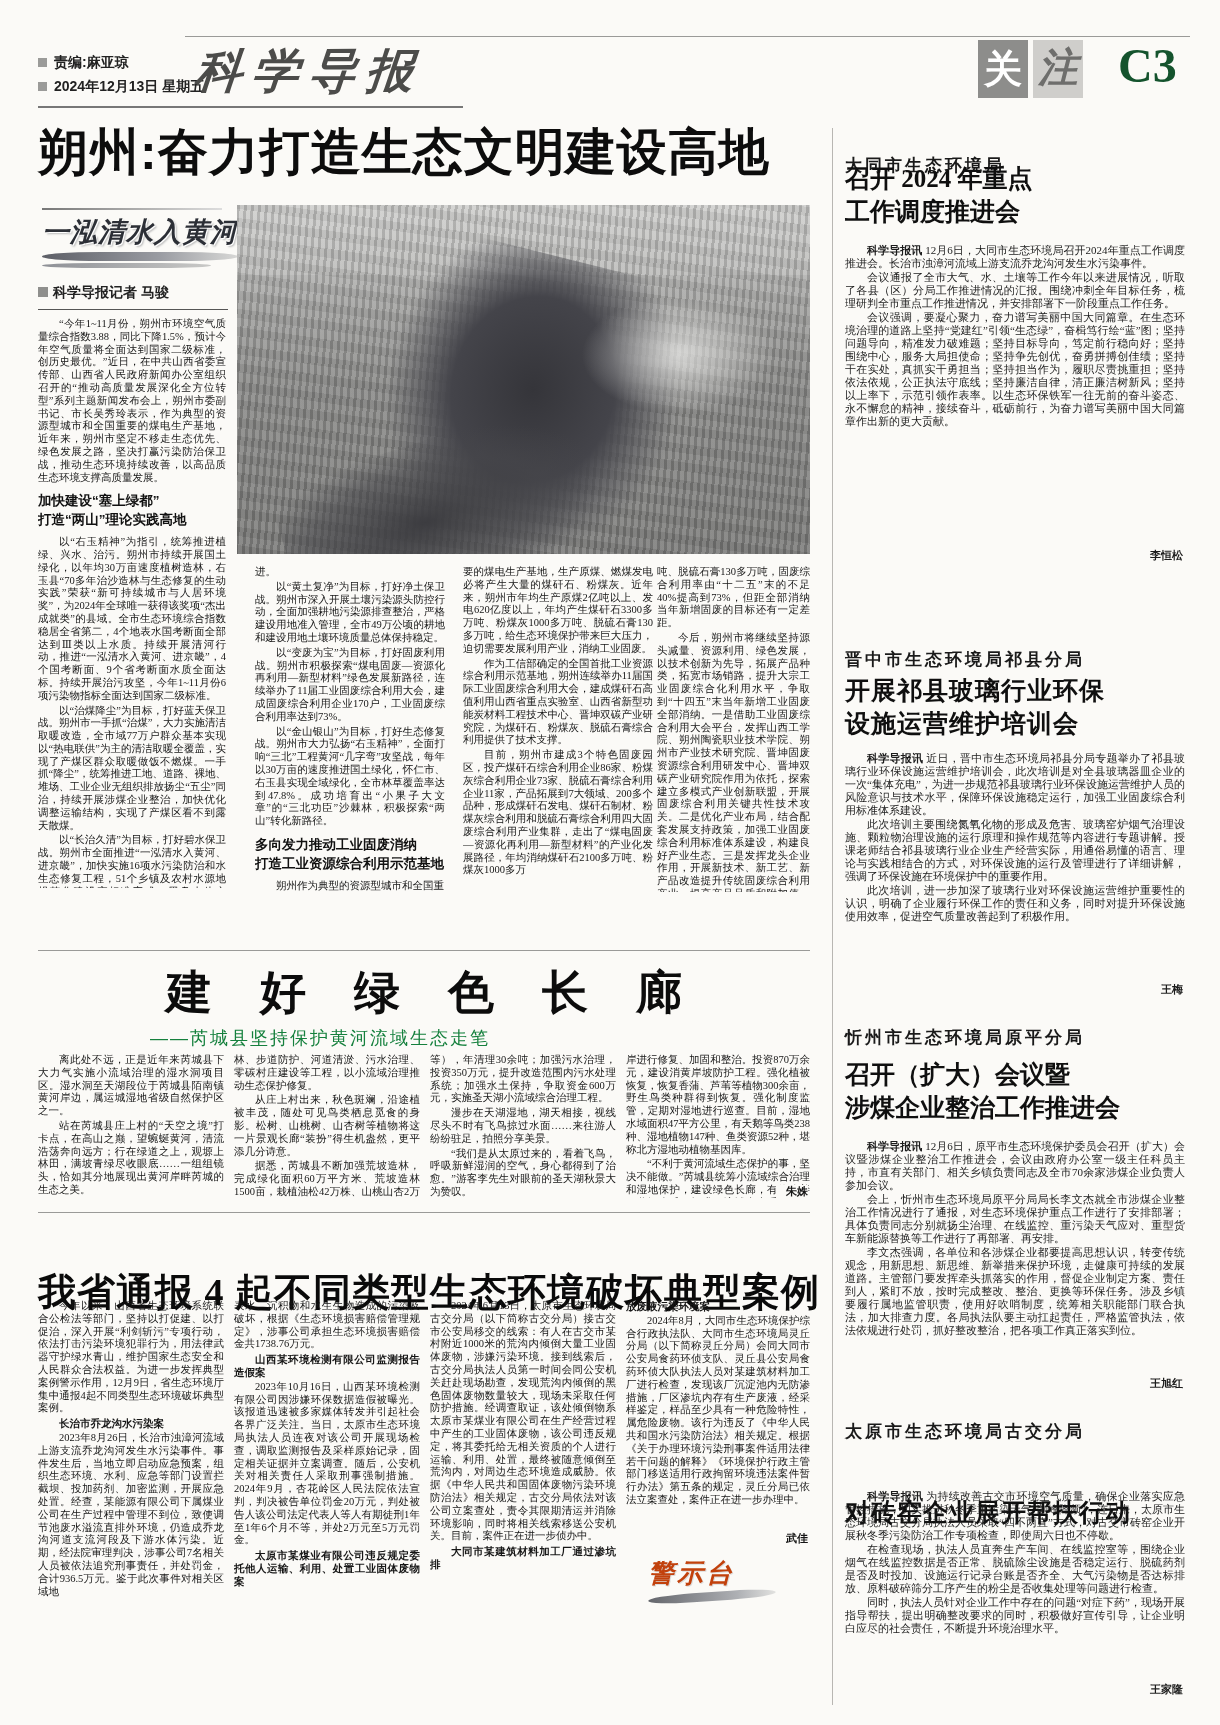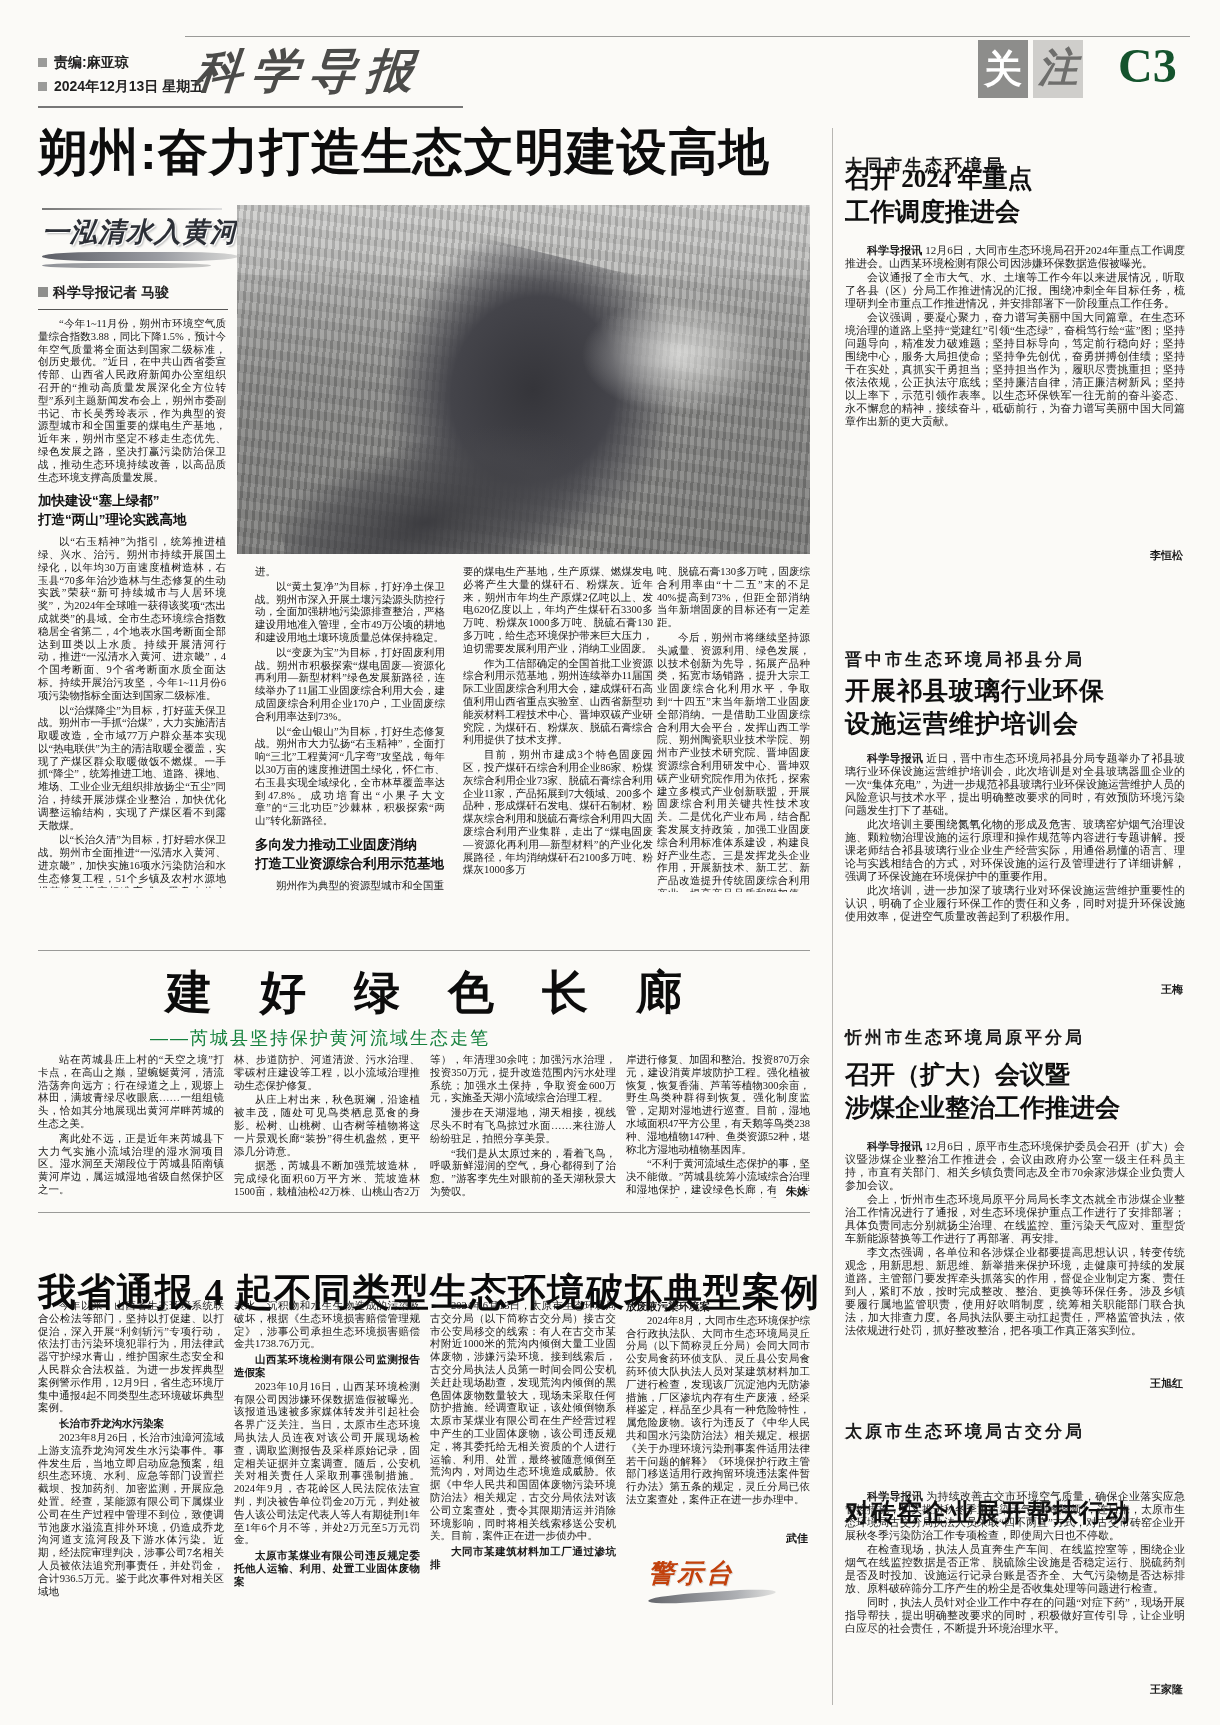--- a/index.html
+++ b/index.html
@@ -155,7 +155,7 @@
     <span>工作调度推进会</span>
   </div>
   <div class="sb-body" style="left:845px;top:244px;height:318px;">
-    <p><span class="lead">科学导报讯</span> <span>12月6日，大同市生态环境局召开2024年重点工作调度推进会。山西某环境检测有限公司因涉嫌环保数据造假被曝光。</span></p>
+    <p><span class="lead">科学导报讯</span> <span>12月6日，大同市生态环境局召开2024年重点工作调度推进会。长治市浊漳河流域上游支流乔龙沟河发生水污染事件。</span></p>
     <p>会议通报了全市大气、水、土壤等工作今年以来进展情况，听取了各县（区）分局工作推进情况的汇报。围绕冲刺全年目标任务，梳理研判全市重点工作推进情况，并安排部署下一阶段重点工作任务。</p>
     <p>会议强调，要凝心聚力，奋力谱写美丽中国大同篇章。在生态环境治理的道路上坚持“党建红”引领“生态绿”，奋楫笃行绘“蓝”图；坚持问题导向，精准发力破难题；坚持目标导向，笃定前行稳向好；坚持围绕中心，服务大局担使命；坚持争先创优，奋勇拼搏创佳绩；坚持干在实处，真抓实干勇担当；坚持担当作为，履职尽责挑重担；坚持依法依规，公正执法守底线；坚持廉洁自律，清正廉洁树新风；坚持以上率下，示范引领作表率。以生态环保铁军一往无前的奋斗姿态、永不懈怠的精神，接续奋斗，砥砺前行，为奋力谱写美丽中国大同篇章作出新的更大贡献。</p>
     <span class="author">李恒松</span>

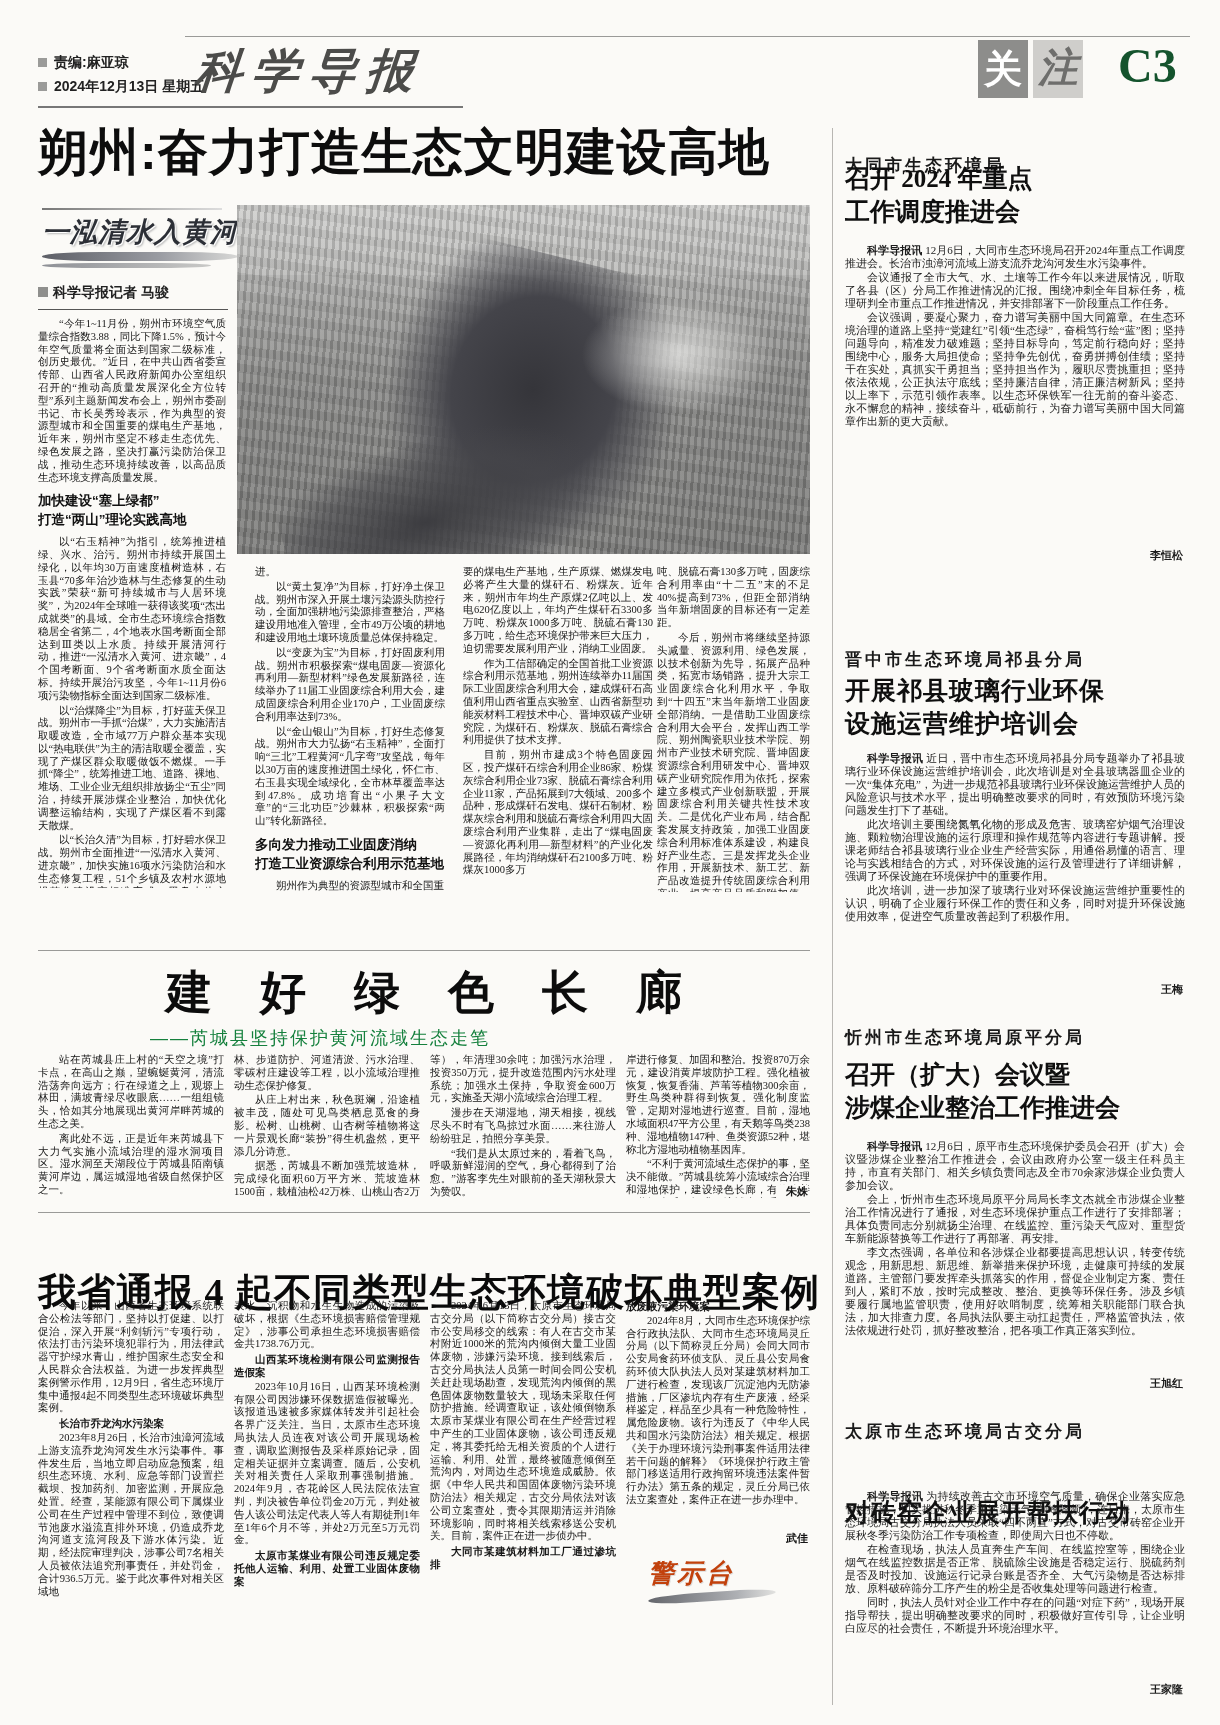--- a/index.html
+++ b/index.html
@@ -167,7 +167,7 @@
     <span>设施运营维护培训会</span>
   </div>
   <div class="sb-body" style="left:845px;top:752px;height:244px;">
-    <p><span class="lead">科学导报讯</span> <span>近日，晋中市生态环境局祁县分局专题举办了祁县玻璃行业环保设施运营维护培训会，此次培训是对全县玻璃器皿企业的一次“集体充电”，为进一步规范祁县玻璃行业环保设施运营维护人员的风险意识与技术水平，提出明确整改要求的同时，有效预防环境污染问题发生打下了基础。</span></p>
+    <p><span class="lead">科学导报讯</span> <span>近日，晋中市生态环境局祁县分局专题举办了祁县玻璃行业环保设施运营维护培训会，此次培训是对全县玻璃器皿企业的一次“集体充电”，为进一步规范祁县玻璃行业环保设施运营维护人员的风险意识与技术水平，保障环保设施稳定运行，加强工业固废综合利用标准体系建设。</span></p>
     <p>此次培训主要围绕氮氧化物的形成及危害、玻璃窑炉烟气治理设施、颗粒物治理设施的运行原理和操作规范等内容进行专题讲解。授课老师结合祁县玻璃行业企业生产经营实际，用通俗易懂的语言、理论与实践相结合的方式，对环保设施的运行及管理进行了详细讲解，强调了环保设施在环境保护中的重要作用。</p>
     <p>此次培训，进一步加深了玻璃行业对环保设施运营维护重要性的认识，明确了企业履行环保工作的责任和义务，同时对提升环保设施使用效率，促进空气质量改善起到了积极作用。</p>
     <span class="author">王梅</span>

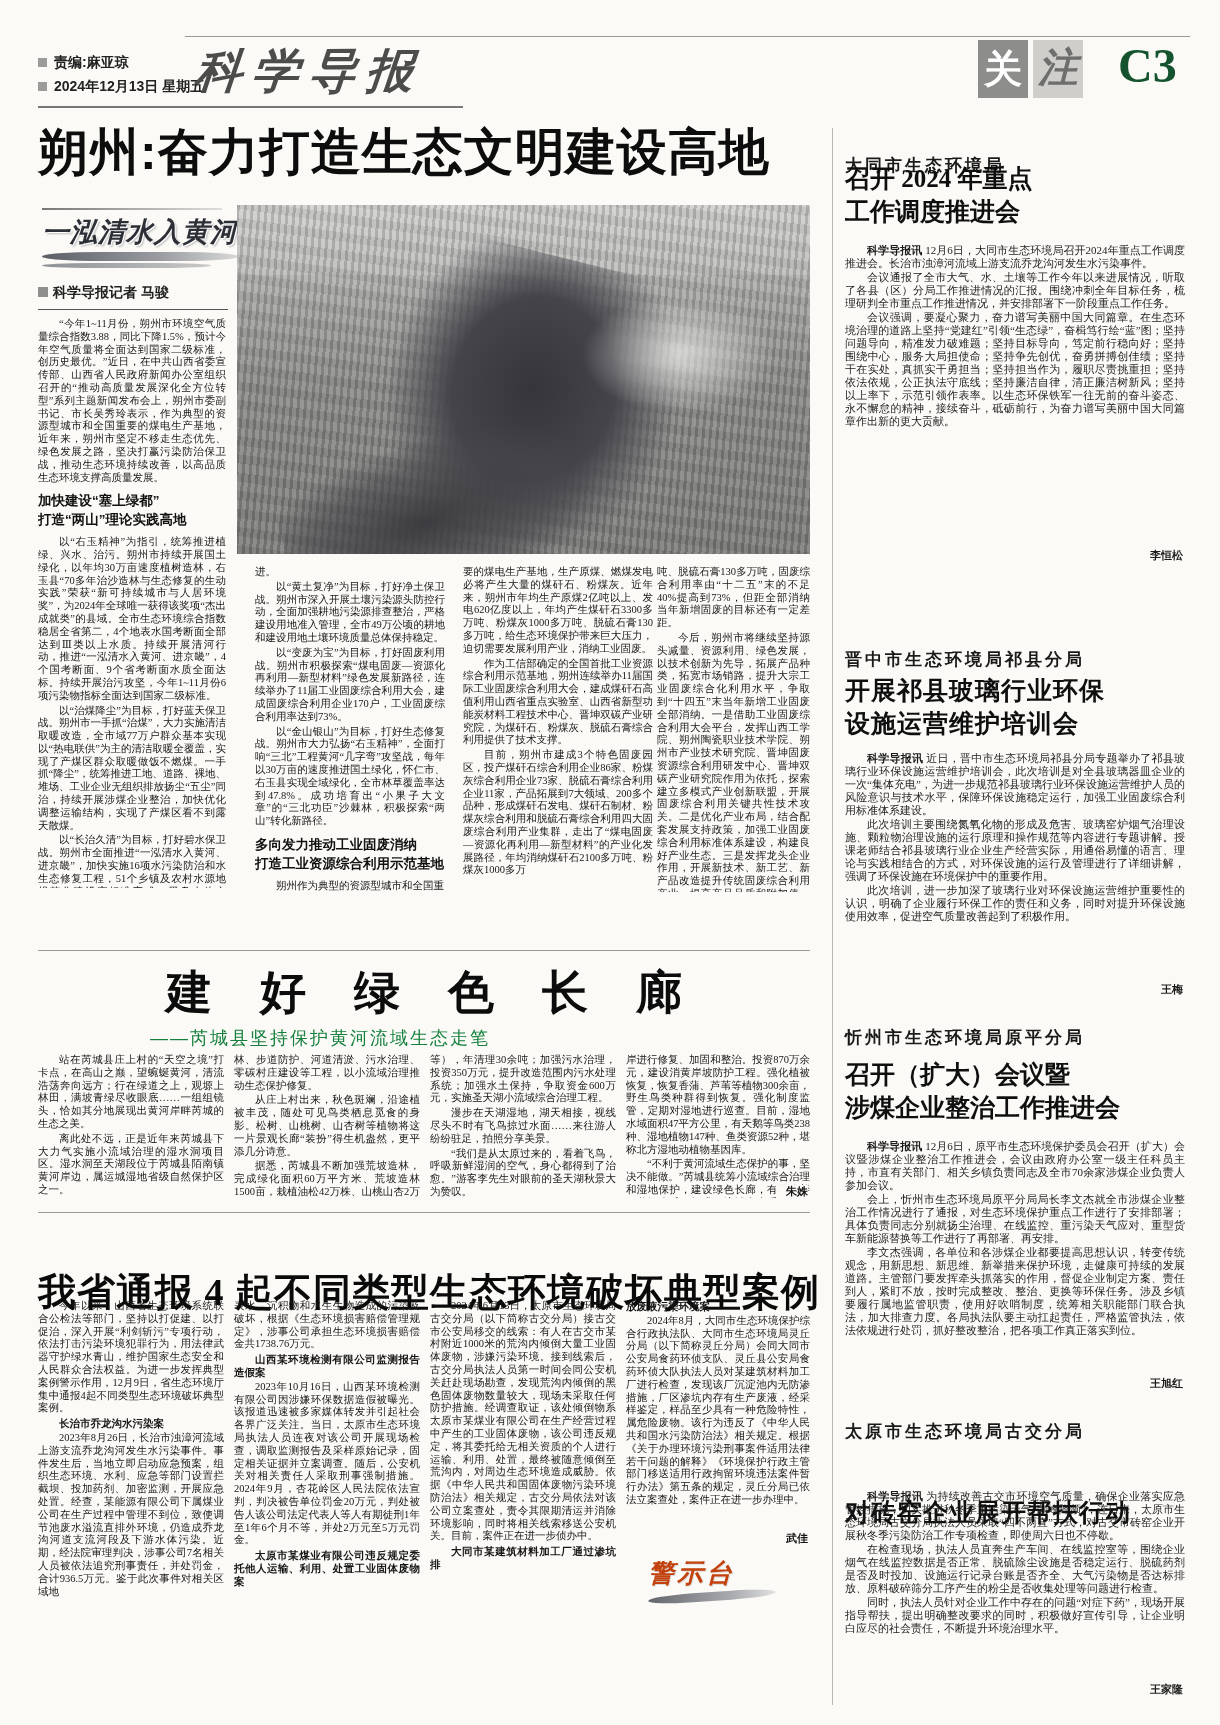--- a/index.html
+++ b/index.html
@@ -201,8 +201,8 @@
   <div class="abs green-sub">——芮城县坚持保护黄河流域生态走笔</div>
 
   <div class="col" style="left:38px;top:1054px;width:186px;height:144px;">
+    <p>离此处不远，正是近年来芮城县下大力气实施小流域治理的湿水洞项目区。湿水洞至天湖段位于芮城县陌南镇黄河岸边，属运城湿地省级自然保护区之一。</p>
     <p>站在芮城县庄上村的“天空之境”打卡点，在高山之巅，望蜿蜒黄河，清流浩荡奔向远方；行在绿道之上，观塬上林田，满坡青绿尽收眼底……一组组镜头，恰如其分地展现出黄河岸畔芮城的生态之美。</p>
-    <p>离此处不远，正是近年来芮城县下大力气实施小流域治理的湿水洞项目区。湿水洞至天湖段位于芮城县陌南镇黄河岸边，属运城湿地省级自然保护区之一。</p>
 
   </div>
   <div class="col" style="left:234px;top:1054px;width:186px;height:144px;">

